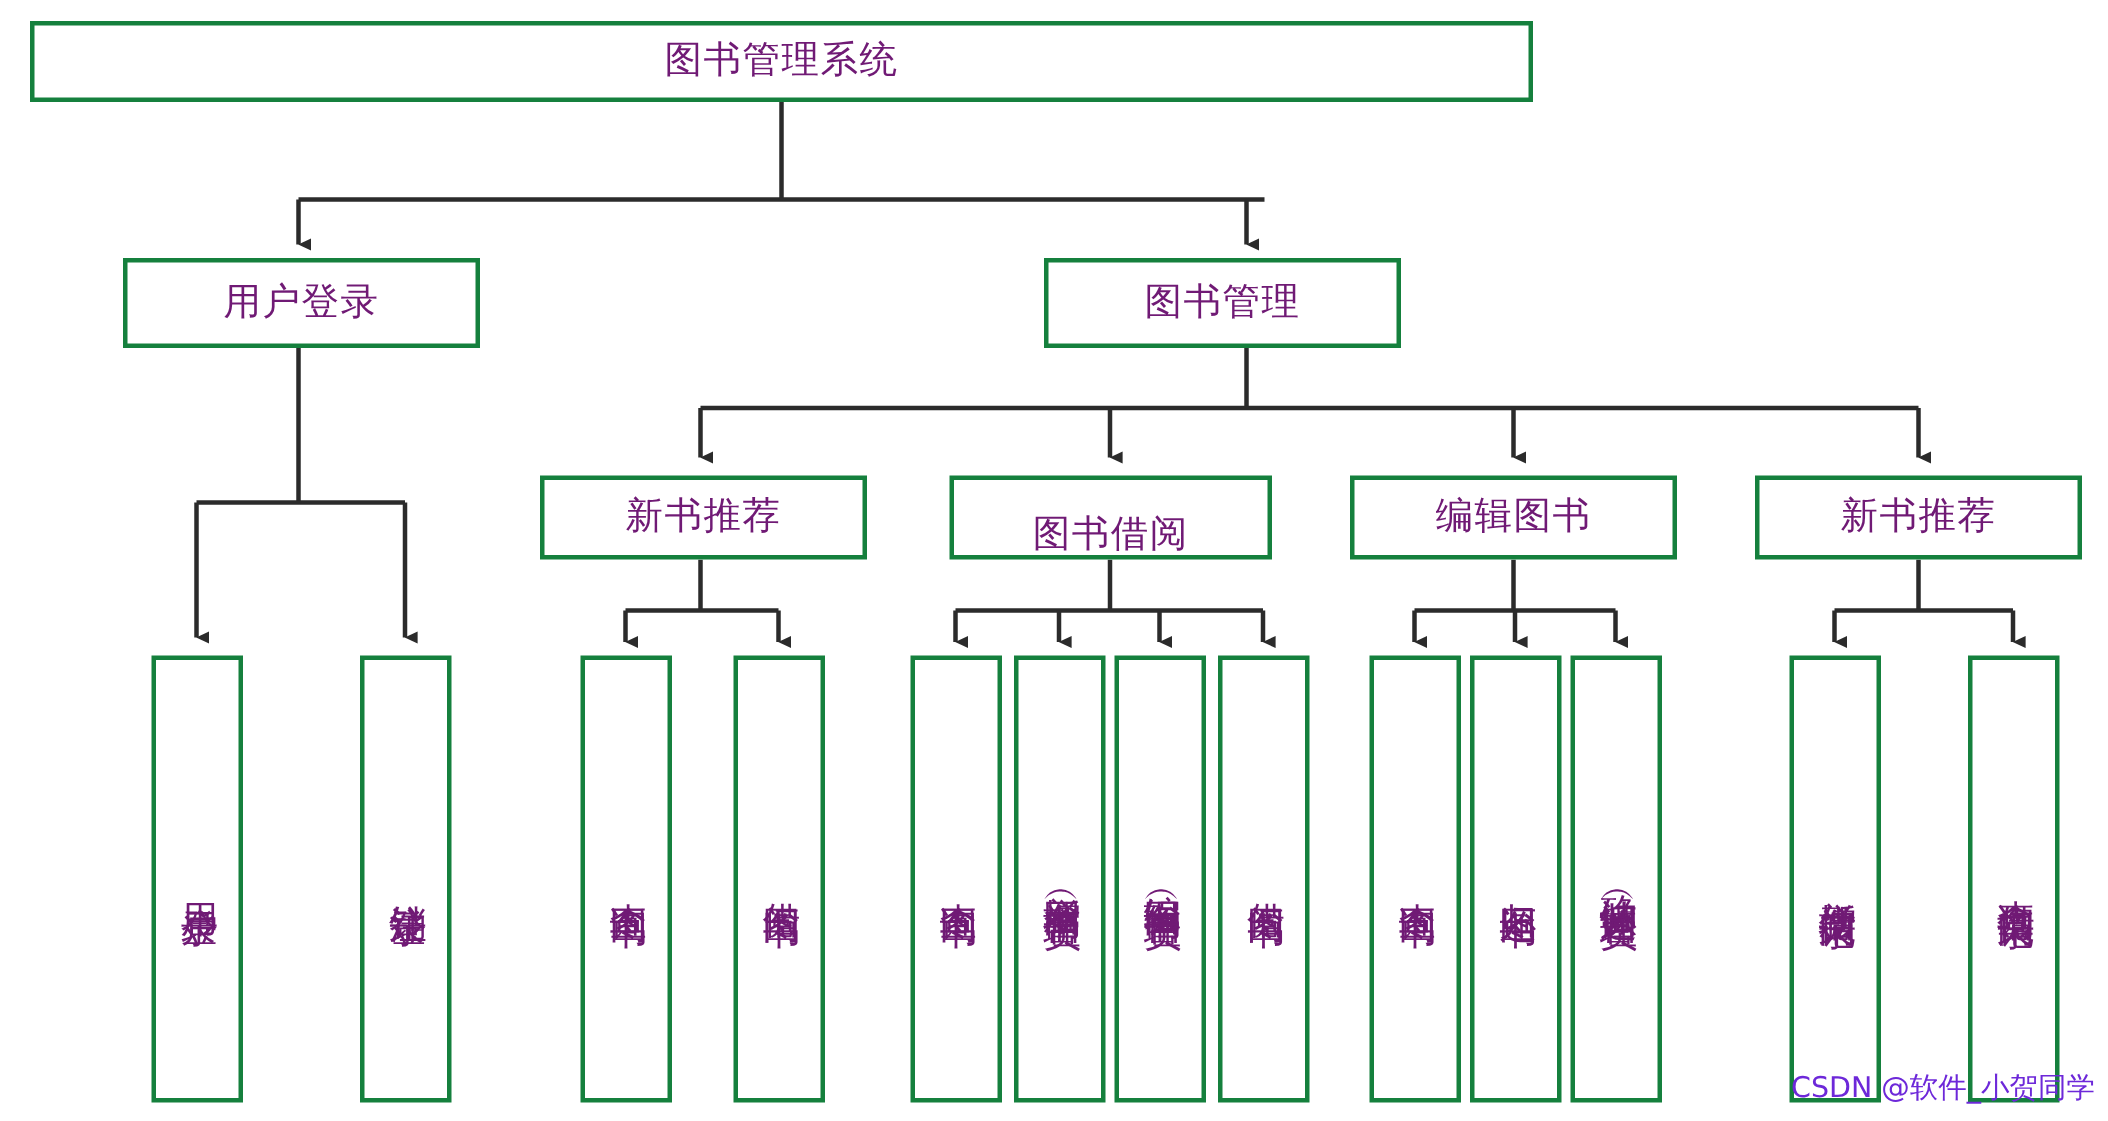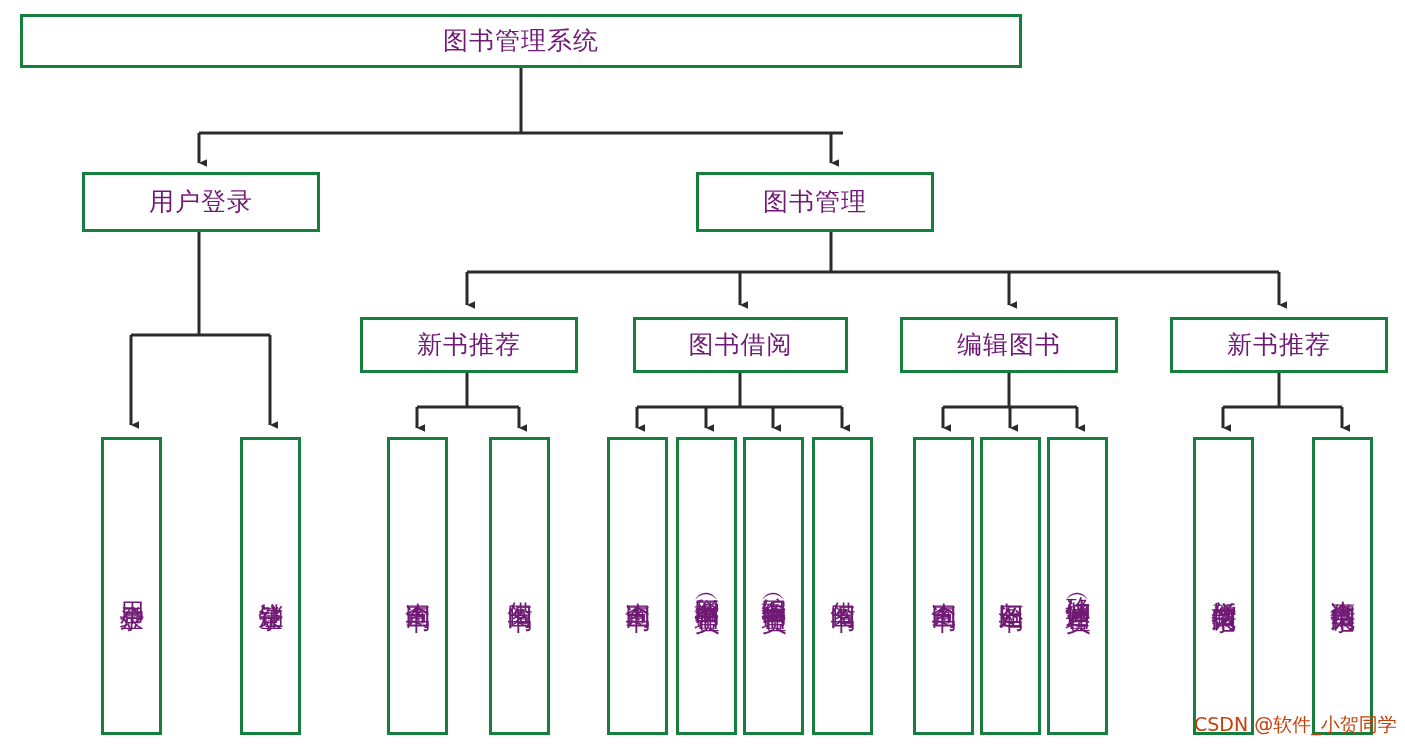--- a/index.html
+++ b/index.html
@@ -133,7 +133,7 @@
   <div class="node horiz" style="left:360px; top:317px; width:218px; height:56px;">
     <span>新书推荐</span>
   </div>
-  <div class="node horiz" style="left:633px; top:317px; width:215px; height:56px;">
+  <div class="node horiz" style="left:633px; top:317px; width:215px; height:56px;align-items:flex-end;">
     <span>图书借阅</span>
   </div>
   <div class="node horiz" style="left:900px; top:317px; width:218px; height:56px;">

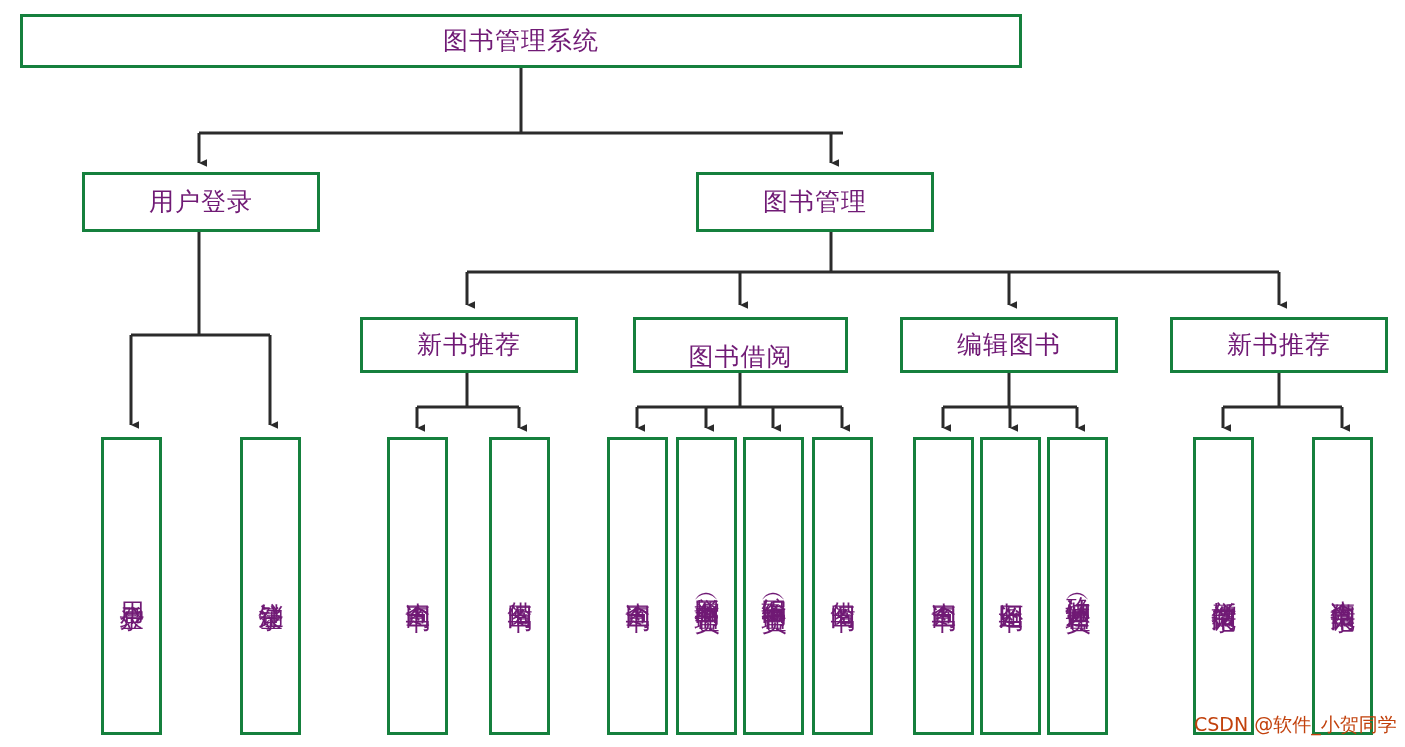--- a/index.html
+++ b/index.html
@@ -59,7 +59,7 @@
     left: 1194px;
     top: 712px;
     font-size: 19px;
-    color: #c2410c;
+    color: #6d28d9;
     white-space: nowrap;
     font-family: "DejaVu Sans", "Liberation Sans", sans-serif;
   }

